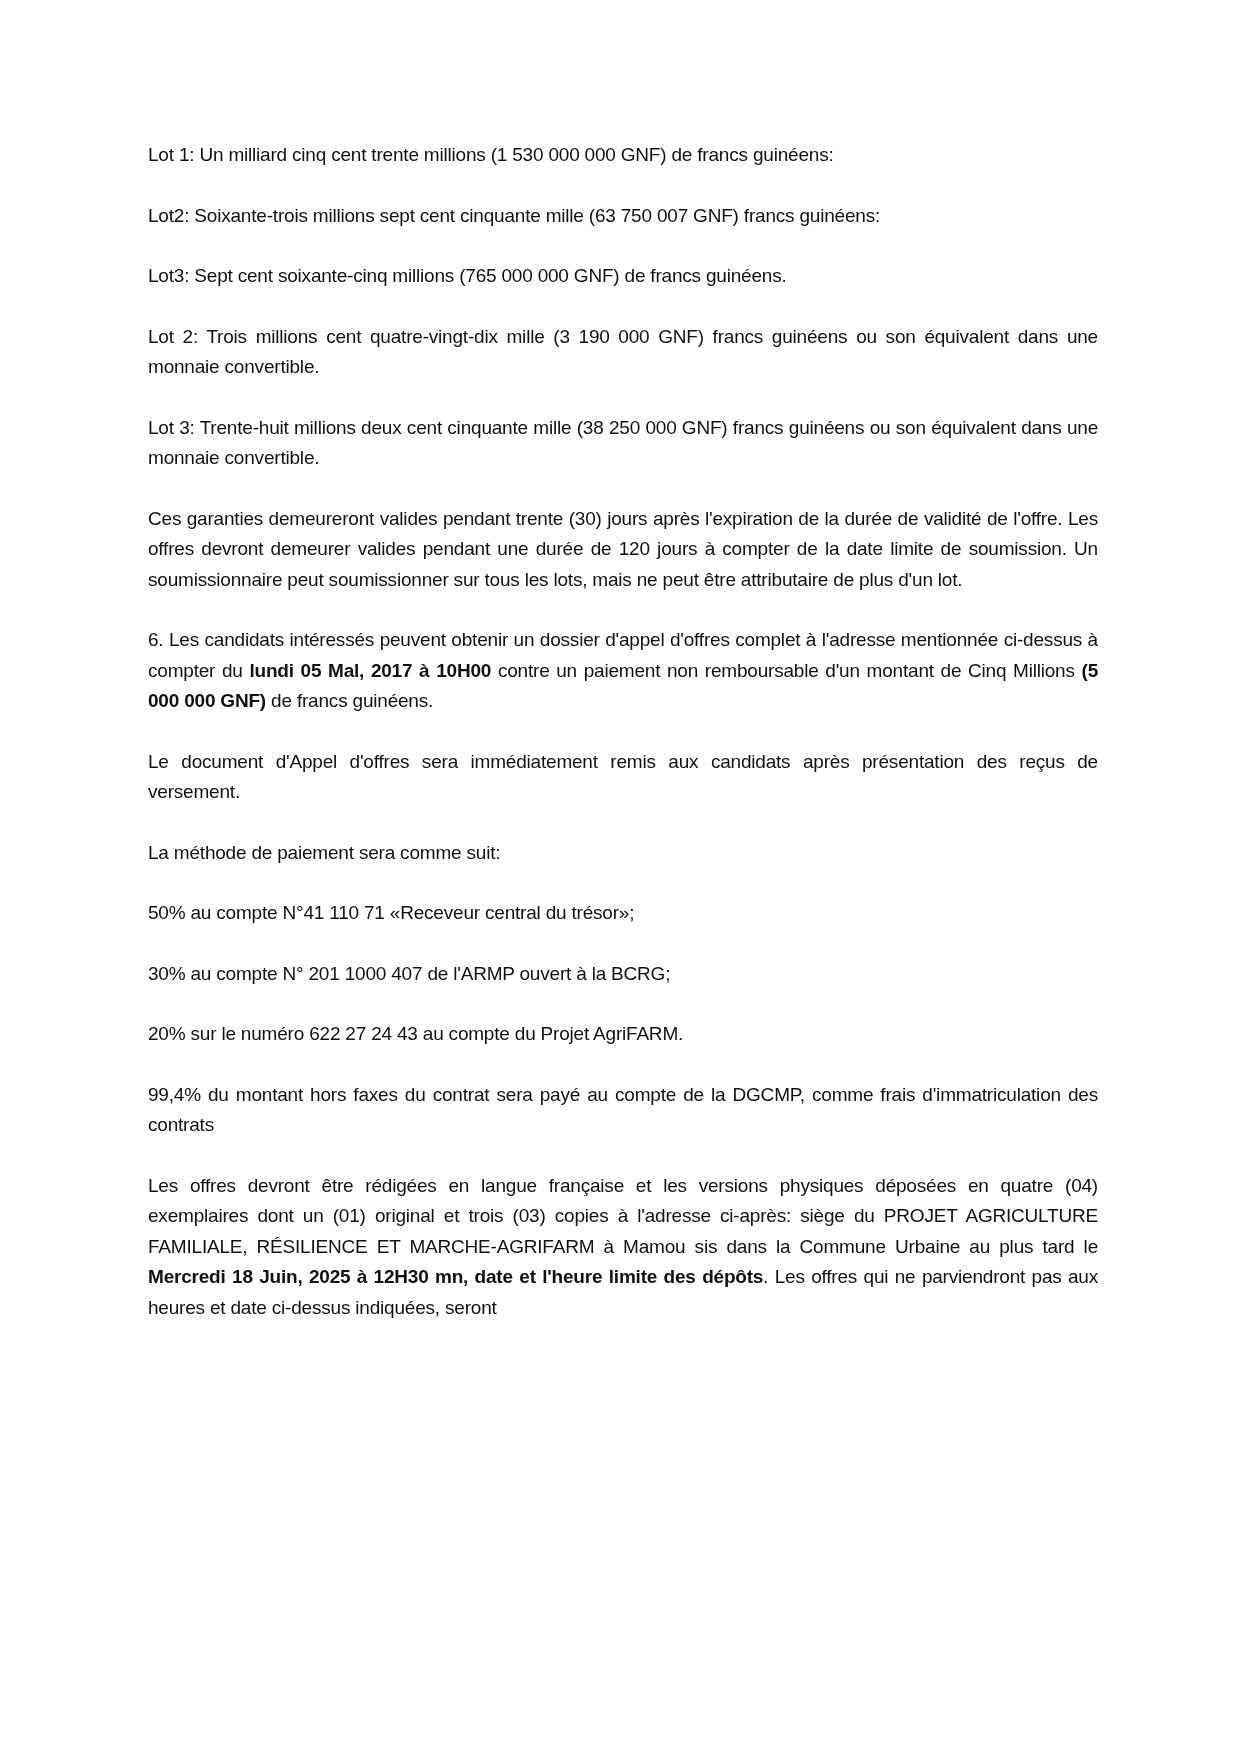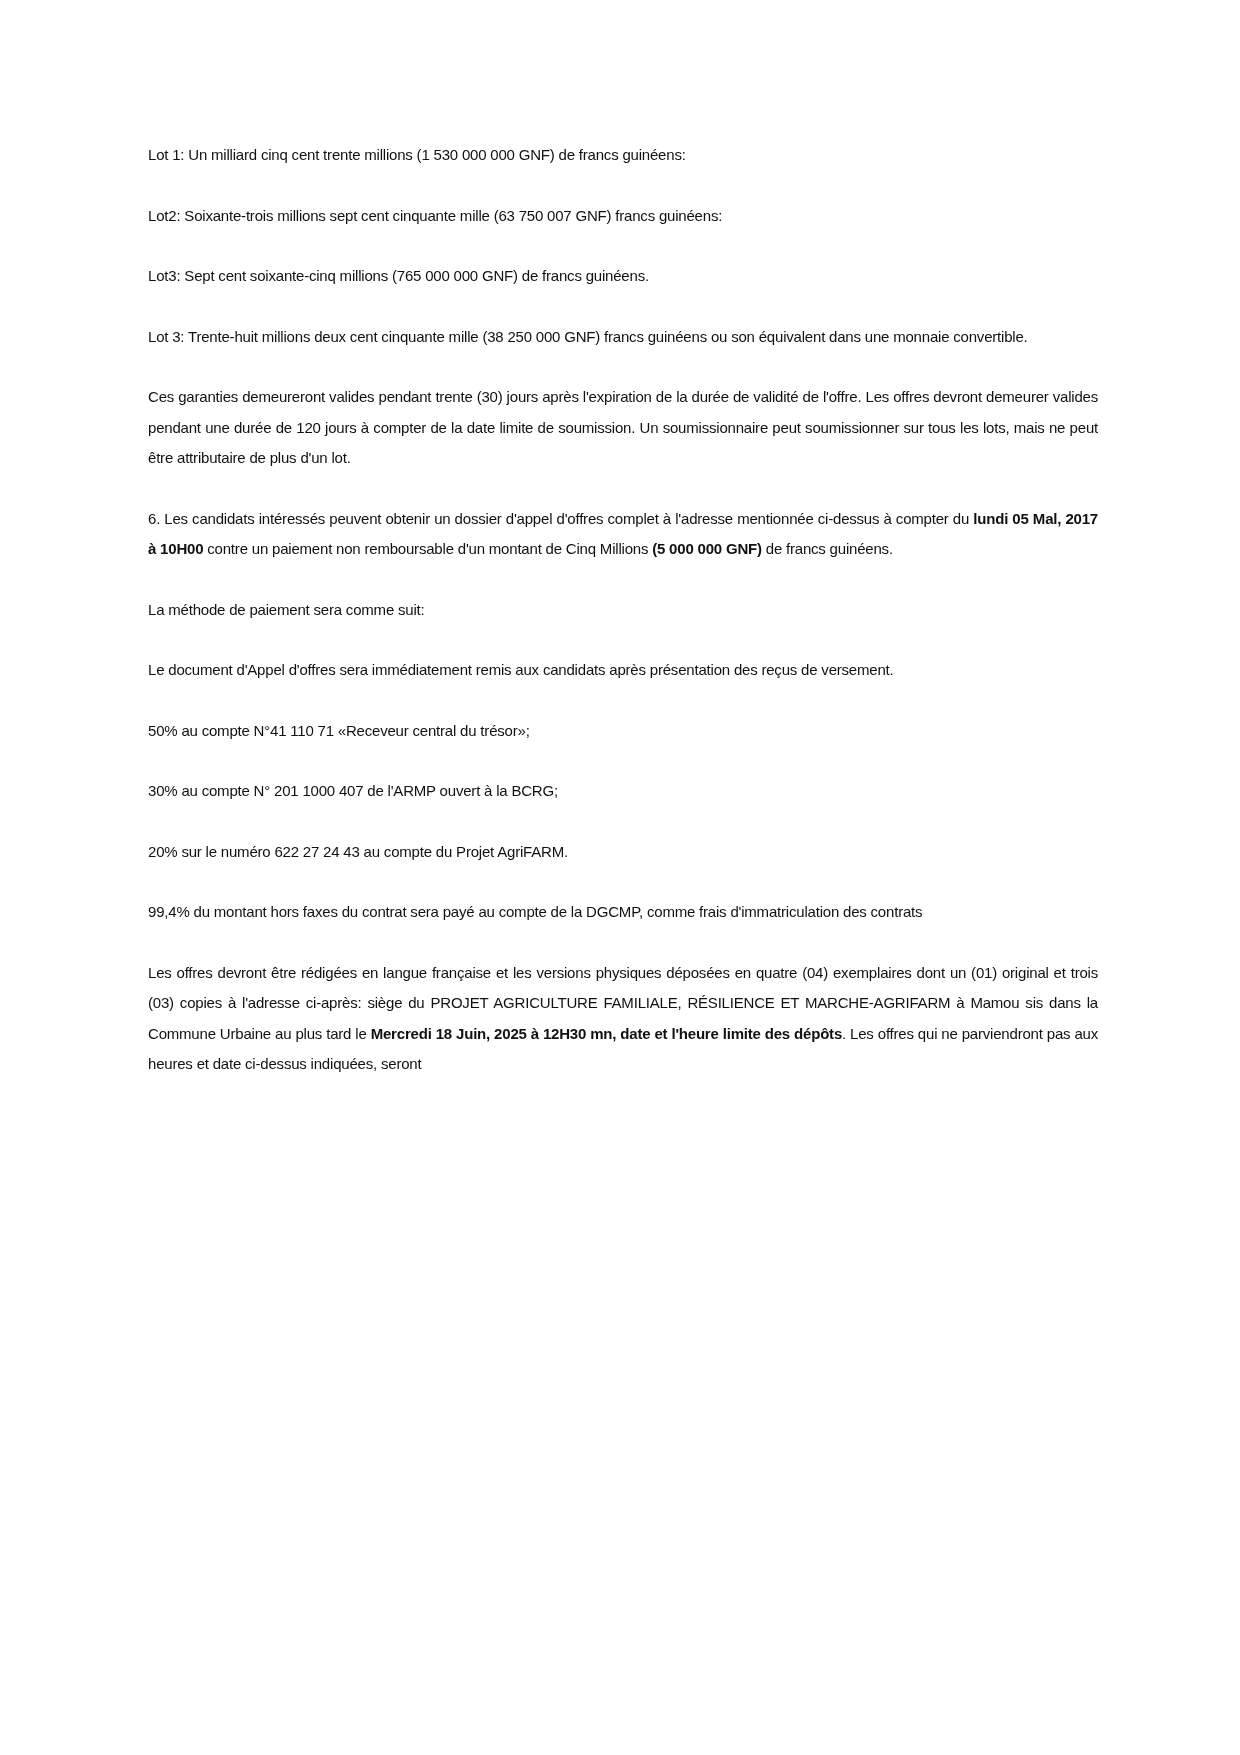--- a/index.html
+++ b/index.html
@@ -6,7 +6,7 @@
   body { width:1240px; height:1755px; position:relative; overflow:hidden;
          font-family:"Liberation Sans", sans-serif; color:#111; }
   .page { position:absolute; left:148px; top:140px; width:950px; }
-  p { margin:0; font-size:15px; line-height:30.5px; text-align:justify; letter-spacing:-0.2px; }
+  p { margin:0; font-size:19px; line-height:30.5px; text-align:justify; letter-spacing:-0.2px; }
   .gap { margin-bottom:30px; }
   b { font-weight:bold; }
 </style>

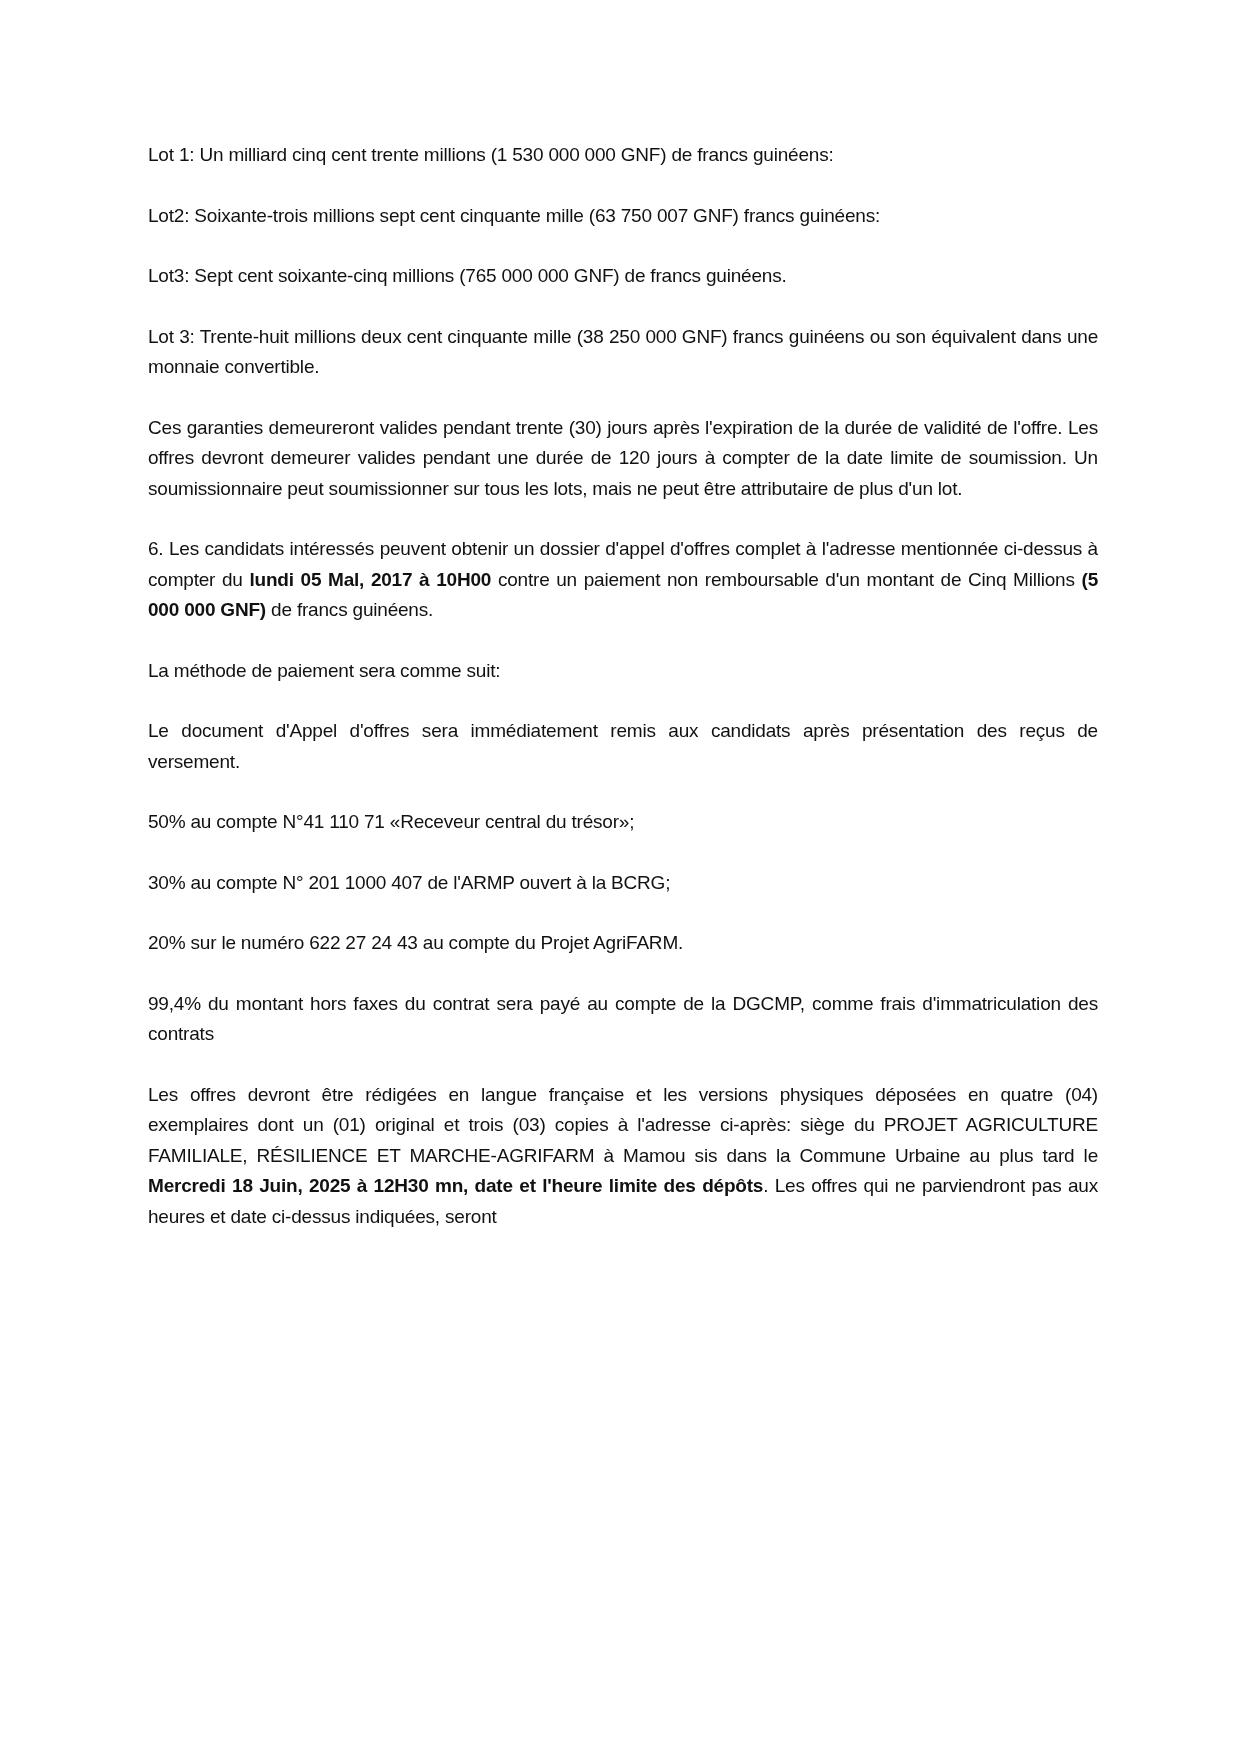--- a/index.html
+++ b/index.html
@@ -17,6 +17,7 @@
   <p class="gap">Lot 1: Un milliard cinq cent trente millions (1 530 000 000 GNF) de francs guinéens:</p>
   <p class="gap">Lot2: Soixante-trois millions sept cent cinquante mille (63 750 007 GNF) francs guinéens:</p>
   <p class="gap">Lot3: Sept cent soixante-cinq millions (765 000 000 GNF) de francs guinéens.</p>
+  <p class="gap">Lot 2: Trois millions cent quatre-vingt-dix mille (3 190 000 GNF) francs guinéens ou son équivalent dans une monnaie convertible.</p>
   <p class="gap">Lot 3: Trente-huit millions deux cent cinquante mille (38 250 000 GNF) francs guinéens ou son équivalent dans une monnaie convertible.</p>
   <p class="gap">Ces garanties demeureront valides pendant trente (30) jours après l'expiration de la durée de validité de l'offre. Les offres devront demeurer valides pendant une durée de 120 jours à compter de la date limite de soumission. Un soumissionnaire peut soumissionner sur tous les lots, mais ne peut être attributaire de plus d'un lot.</p>
   <p class="gap"><span>6. Les candidats intéressés peuvent obtenir un dossier d'appel d'offres complet à l'adresse mentionnée ci-dessus à compter du </span><b>lundi 05 Mal, 2017 à 10H00</b><span> contre un paiement non remboursable d'un montant de Cinq Millions </span><b>(5 000 000 GNF)</b><span> de francs guinéens.</span></p>

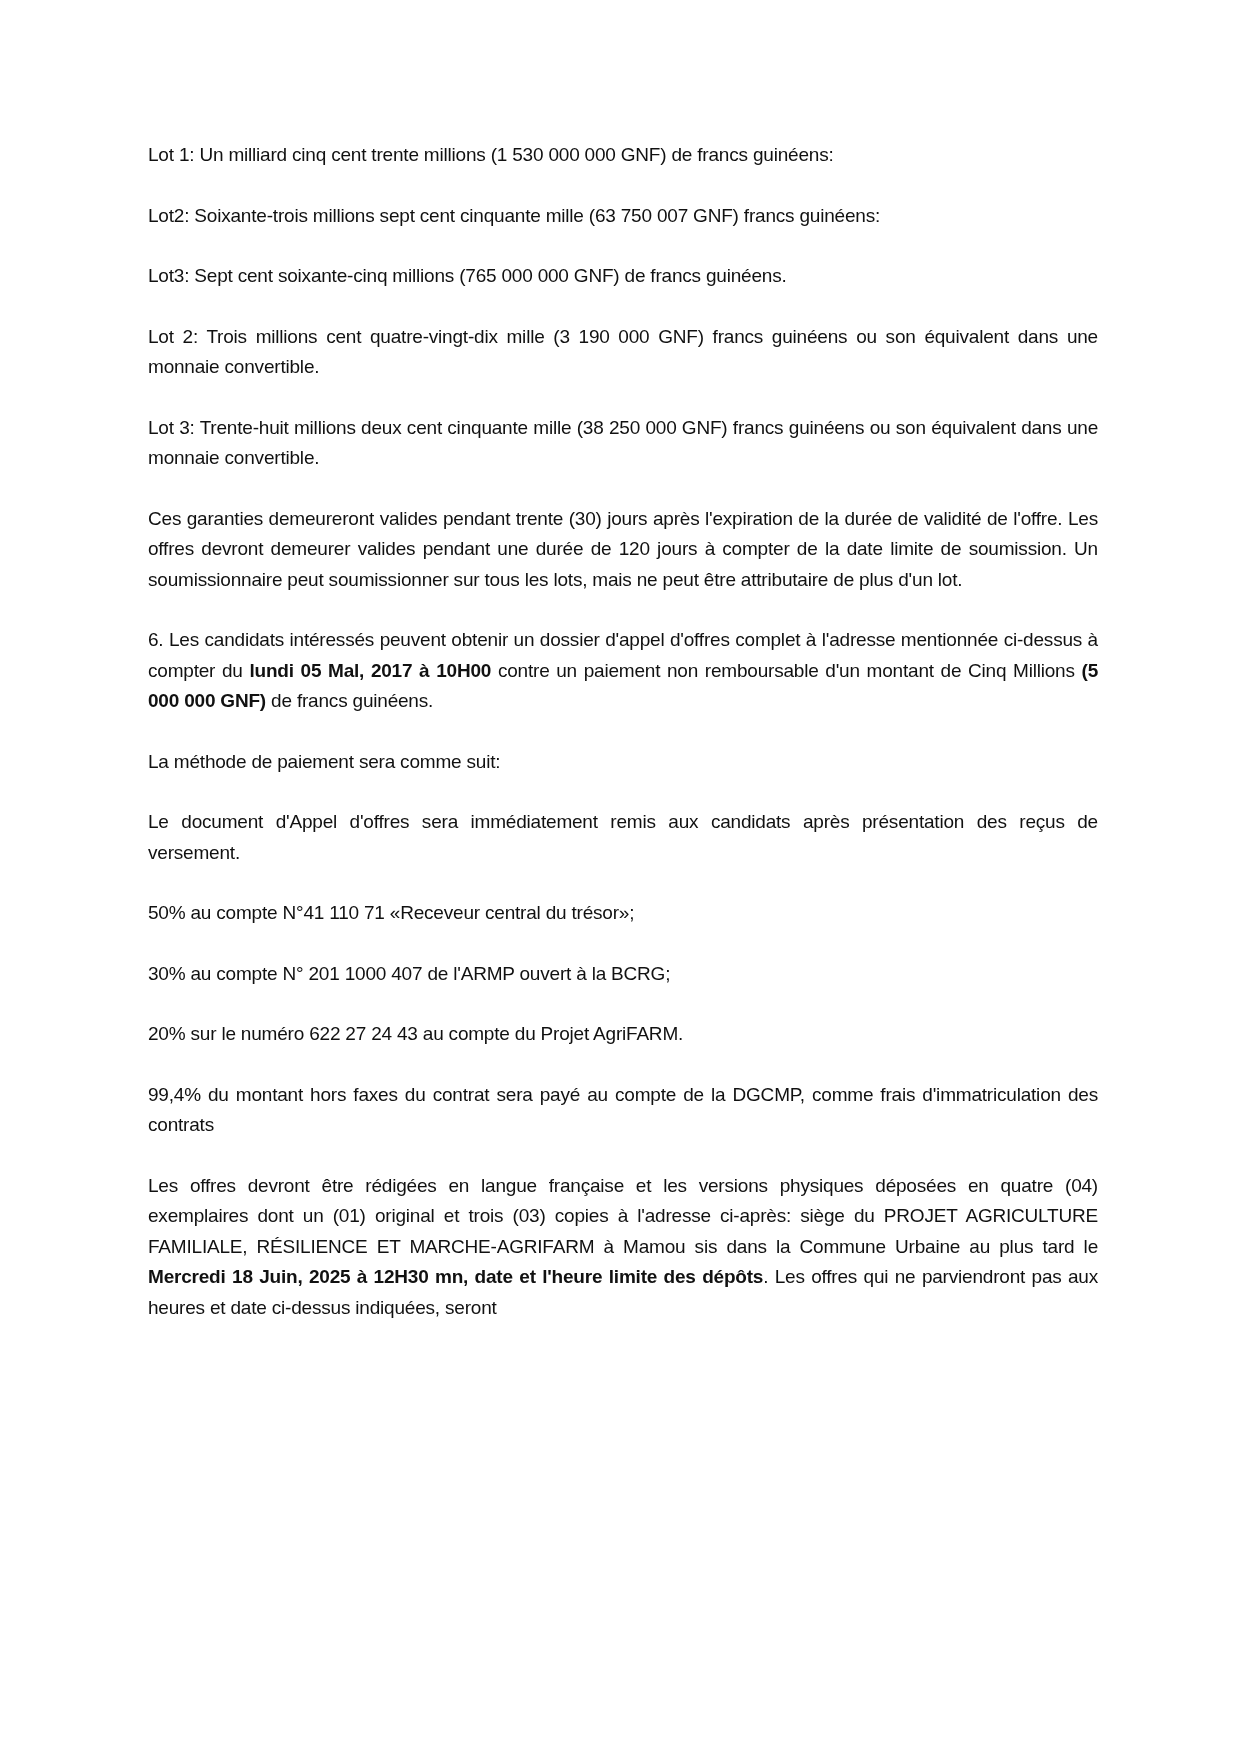--- a/index.html
+++ b/index.html
@@ -21,8 +21,8 @@
   <p class="gap">Lot 3: Trente-huit millions deux cent cinquante mille (38 250 000 GNF) francs guinéens ou son équivalent dans une monnaie convertible.</p>
   <p class="gap">Ces garanties demeureront valides pendant trente (30) jours après l'expiration de la durée de validité de l'offre. Les offres devront demeurer valides pendant une durée de 120 jours à compter de la date limite de soumission. Un soumissionnaire peut soumissionner sur tous les lots, mais ne peut être attributaire de plus d'un lot.</p>
   <p class="gap"><span>6. Les candidats intéressés peuvent obtenir un dossier d'appel d'offres complet à l'adresse mentionnée ci-dessus à compter du </span><b>lundi 05 Mal, 2017 à 10H00</b><span> contre un paiement non remboursable d'un montant de Cinq Millions </span><b>(5 000 000 GNF)</b><span> de francs guinéens.</span></p>
+  <p class="gap">Le document d'Appel d'offres sera immédiatement remis aux candidats après présentation des reçus de versement.</p>
   <p class="gap">La méthode de paiement sera comme suit:</p>
-  <p class="gap">Le document d'Appel d'offres sera immédiatement remis aux candidats après présentation des reçus de versement.</p>
   <p class="gap">50% au compte N°41 110 71 «Receveur central du trésor»;</p>
   <p class="gap">30% au compte N° 201 1000 407 de l'ARMP ouvert à la BCRG;</p>
   <p class="gap">20% sur le numéro 622 27 24 43 au compte du Projet AgriFARM.</p>

